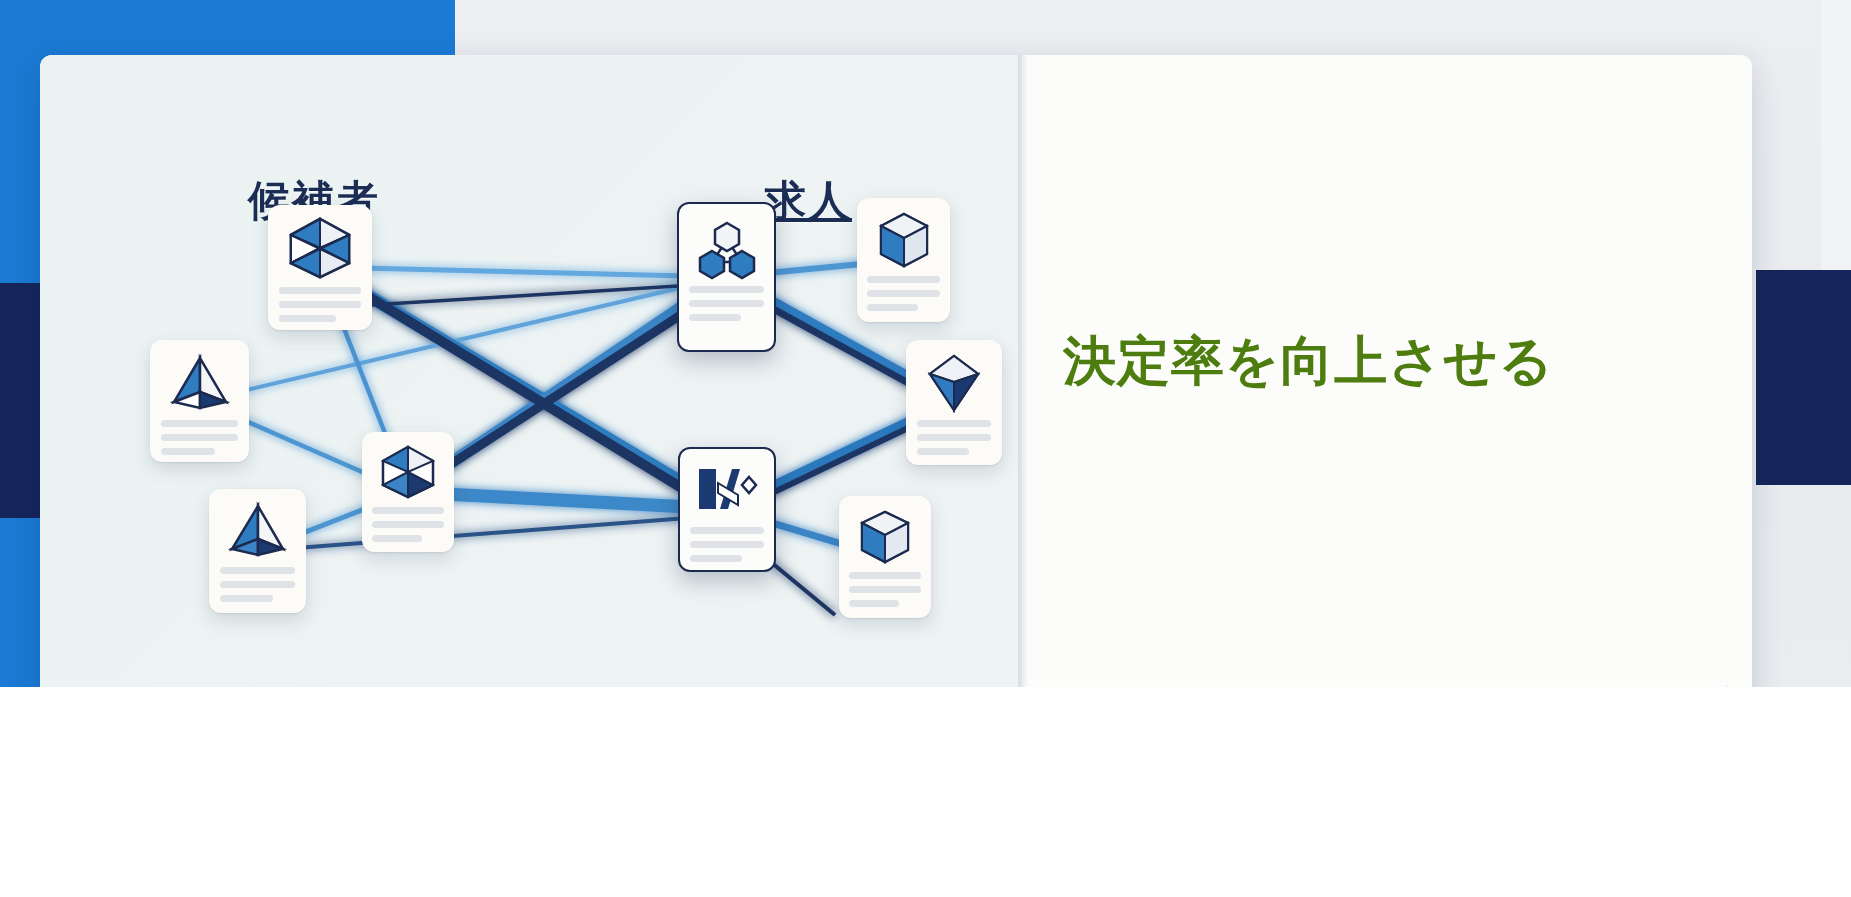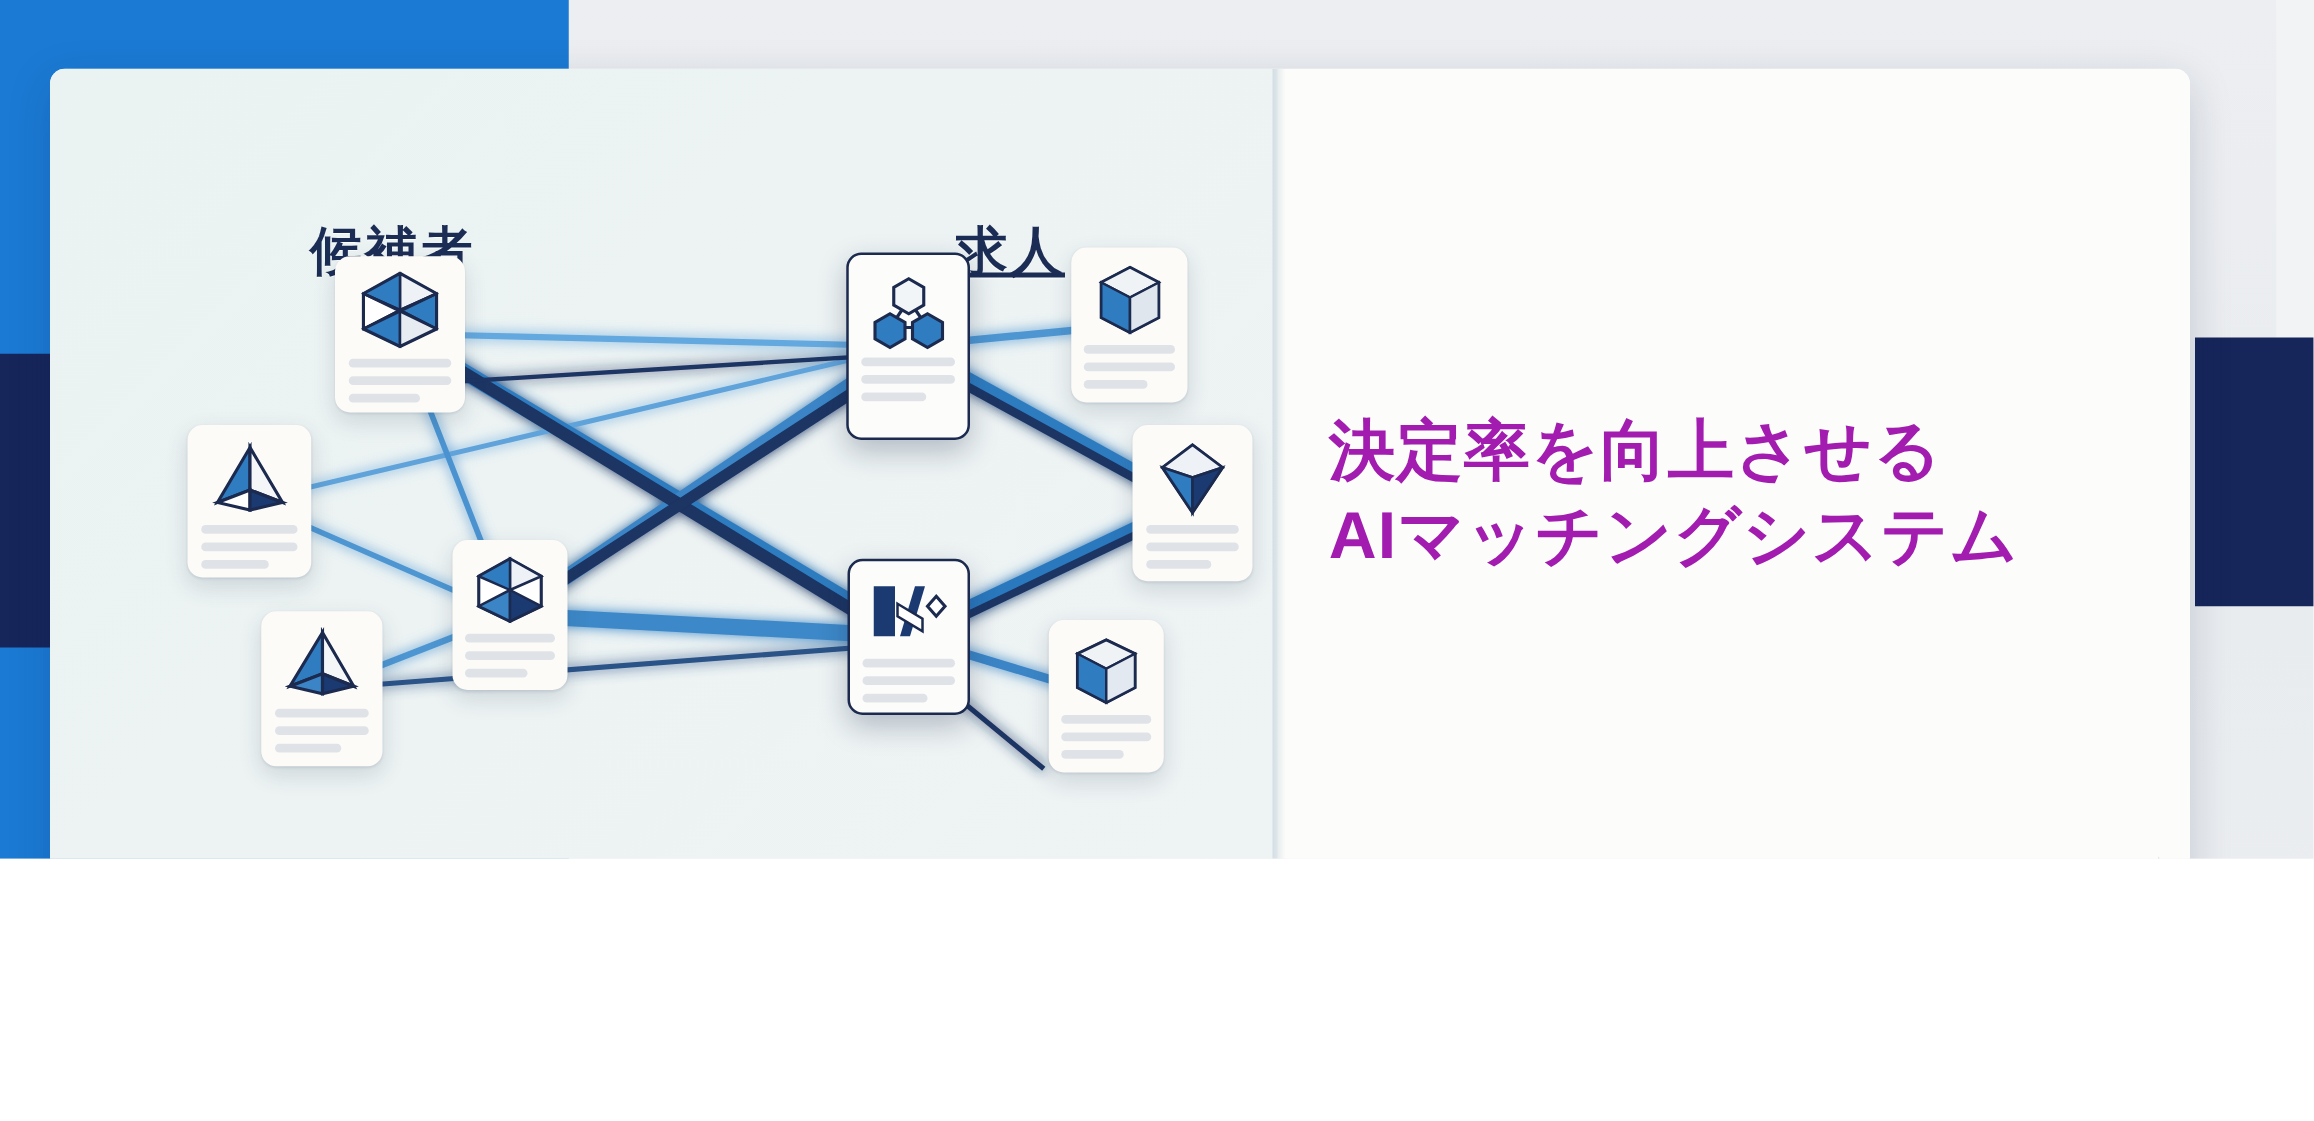--- a/index.html
+++ b/index.html
@@ -150,7 +150,7 @@
     left: 1063px;
     top: 327px;
     width: 600px;
-    color: #a21caf;
+    color: #4d7c0f;
     font-size: 53px;
     font-weight: 700;
     line-height: 1.28;

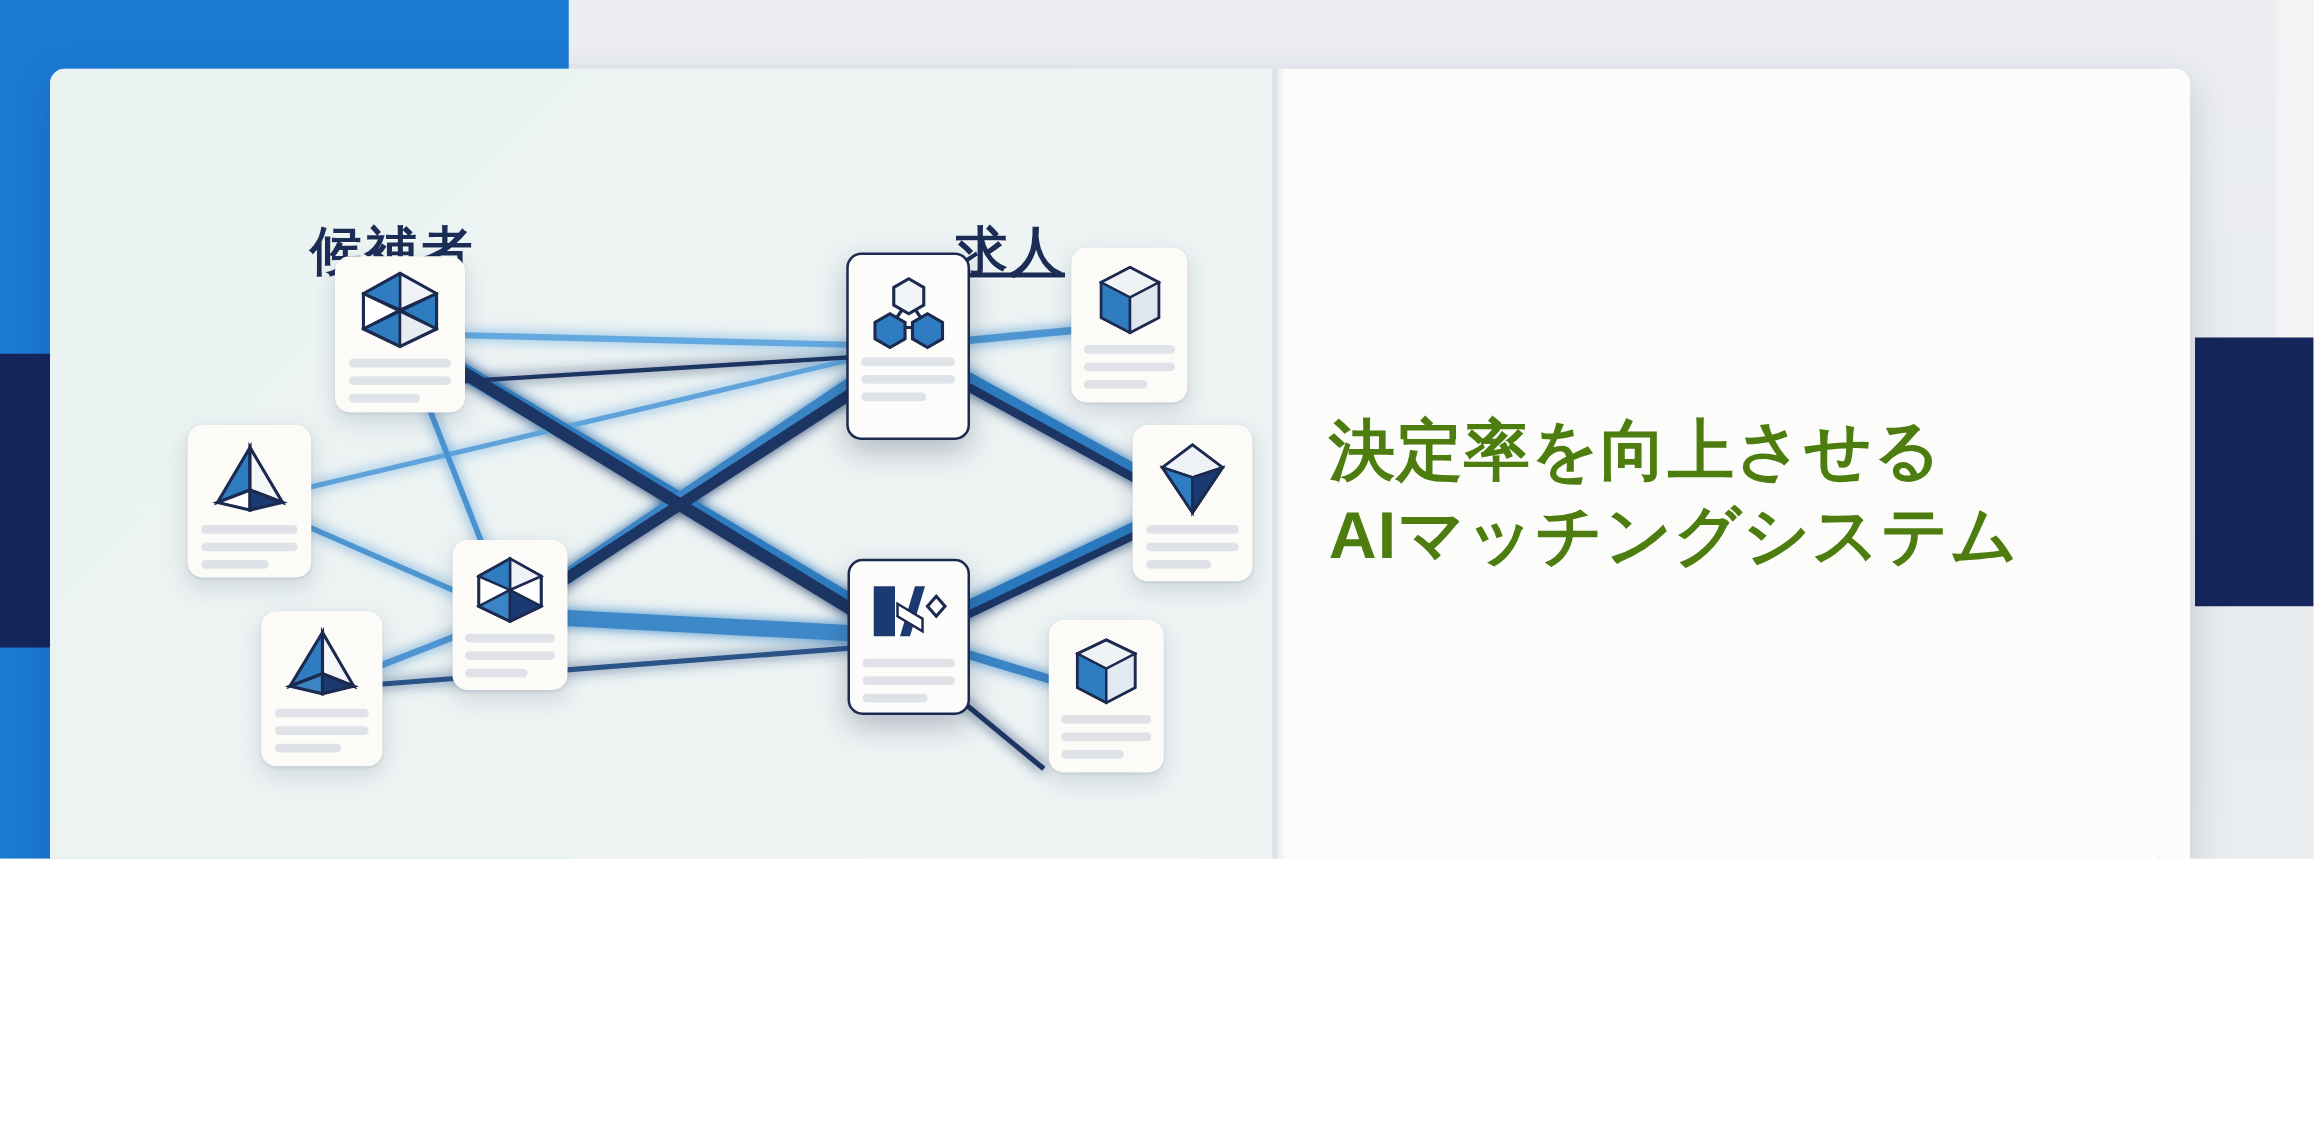--- a/index.html
+++ b/index.html
@@ -369,7 +369,6 @@
 
     <div class="headline" style="left:1023px;top:272px;">
       <span>決定率を向上させる</span>
-      <span>AIマッチングシステム</span>
     </div>
 
     <svg class="panel-corner-mark" viewBox="0 0 34 34">

